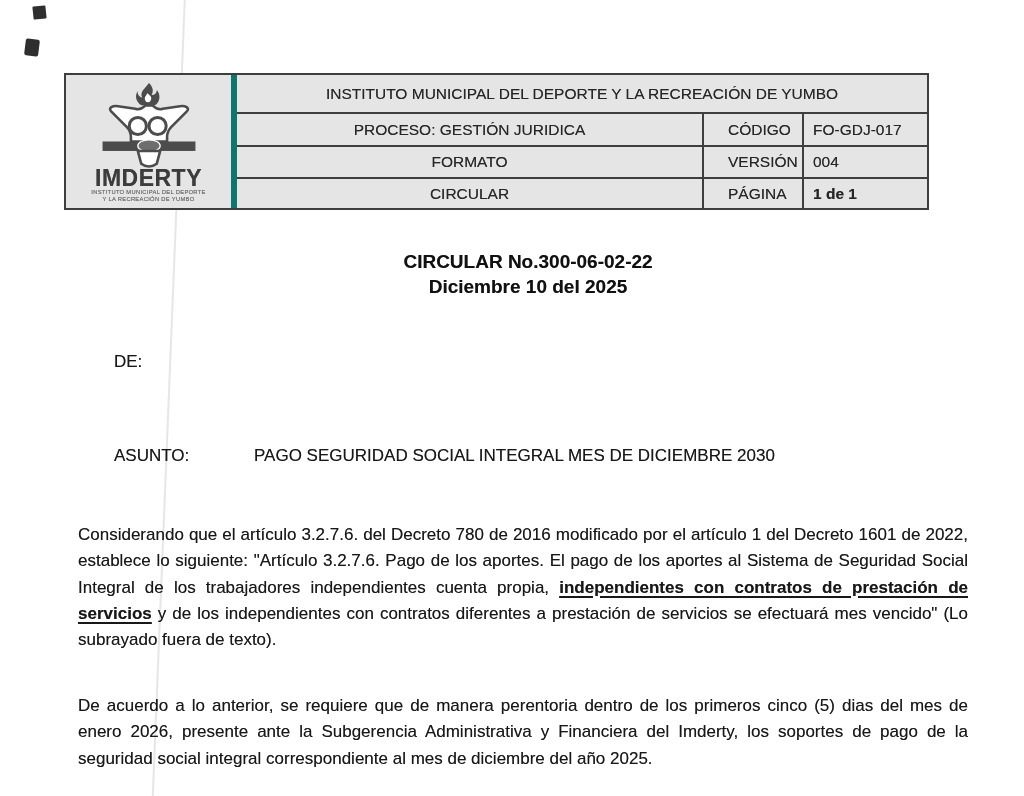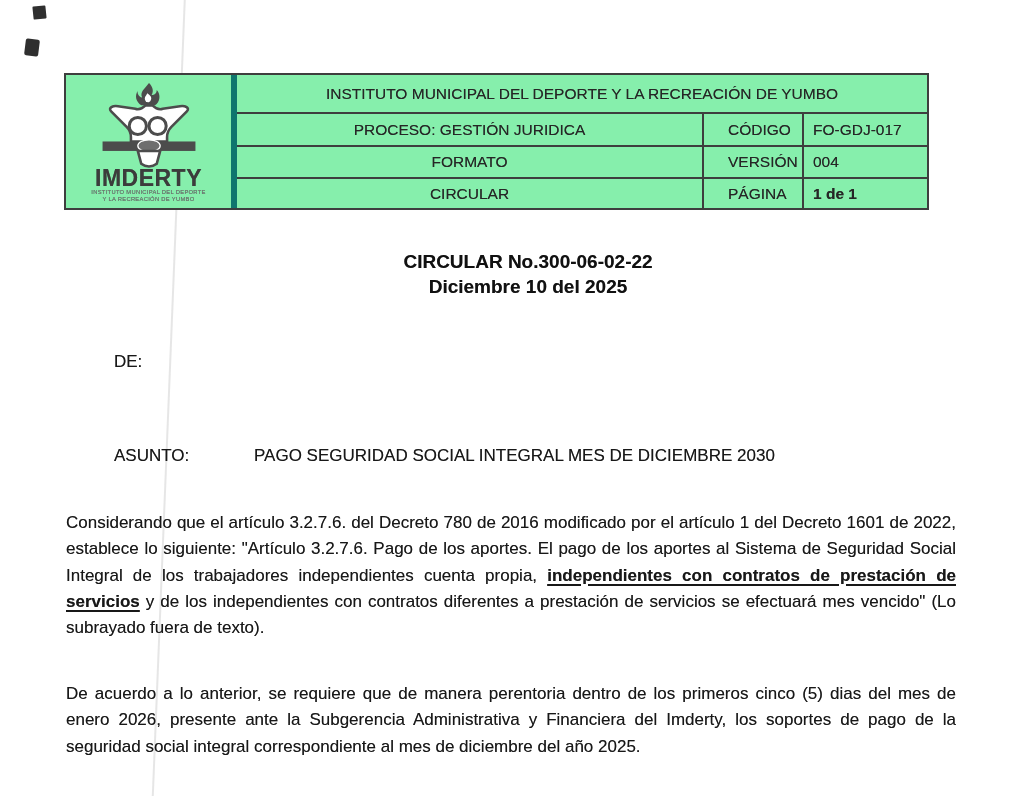--- a/index.html
+++ b/index.html
@@ -22,7 +22,7 @@
     display:grid;grid-template-columns:171px 465px 100px 1fr;
     grid-template-rows:37px 33px 32px 31px;
     border:2px solid #3e3e3e;font-size:15.5px;color:#262626;}
-  .cell{display:flex;align-items:center;background:#86efac;}
+  .cell{display:flex;align-items:center;background:#e5e5e5;}
   .b-t{border-top:2px solid #3e3e3e;}
   .b-l{border-left:2px solid #3e3e3e;}
   .ctr{justify-content:center;text-align:center;}

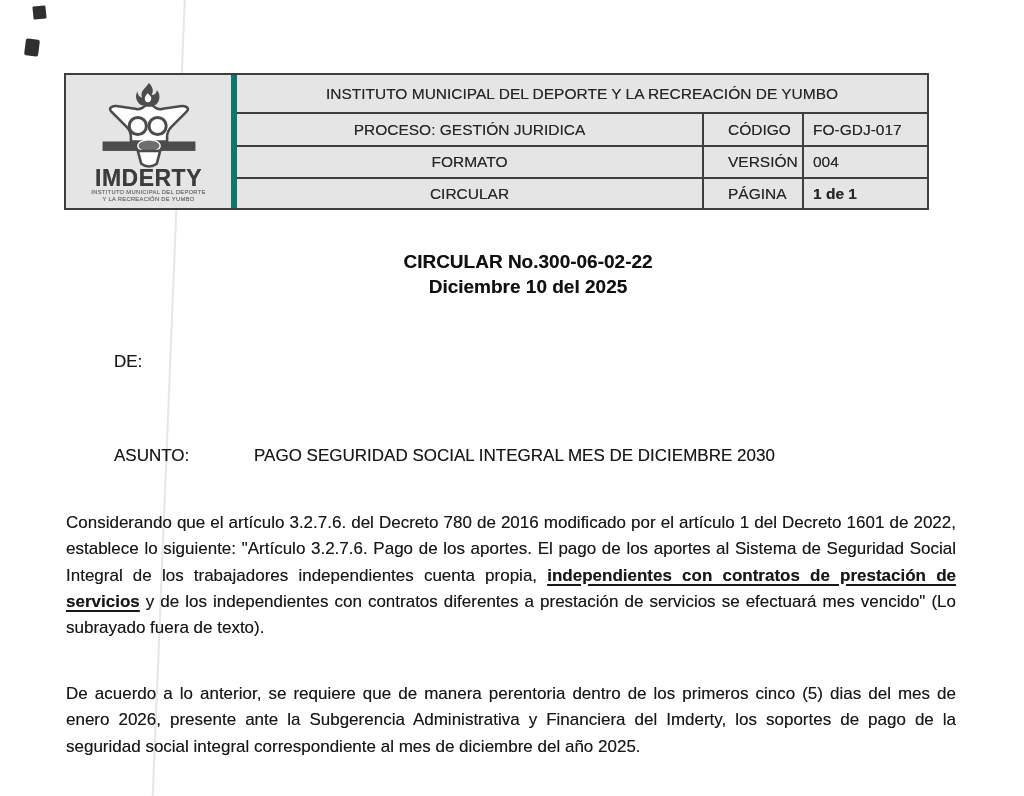--- a/index.html
+++ b/index.html
@@ -46,7 +46,7 @@
   .row-asunto{top:446px;gap:33px;} .row-asunto .mlabel{width:107px;}
 
   
-  .para{position:absolute;left:66px;width:890px;margin:0;
+  .para{position:absolute;left:66px;width:890px;margin:12px;
     font-size:17px;line-height:26.3px;text-align:justify;color:#181818;}
   .p1{top:510px;}
   .p2{top:681px;}

